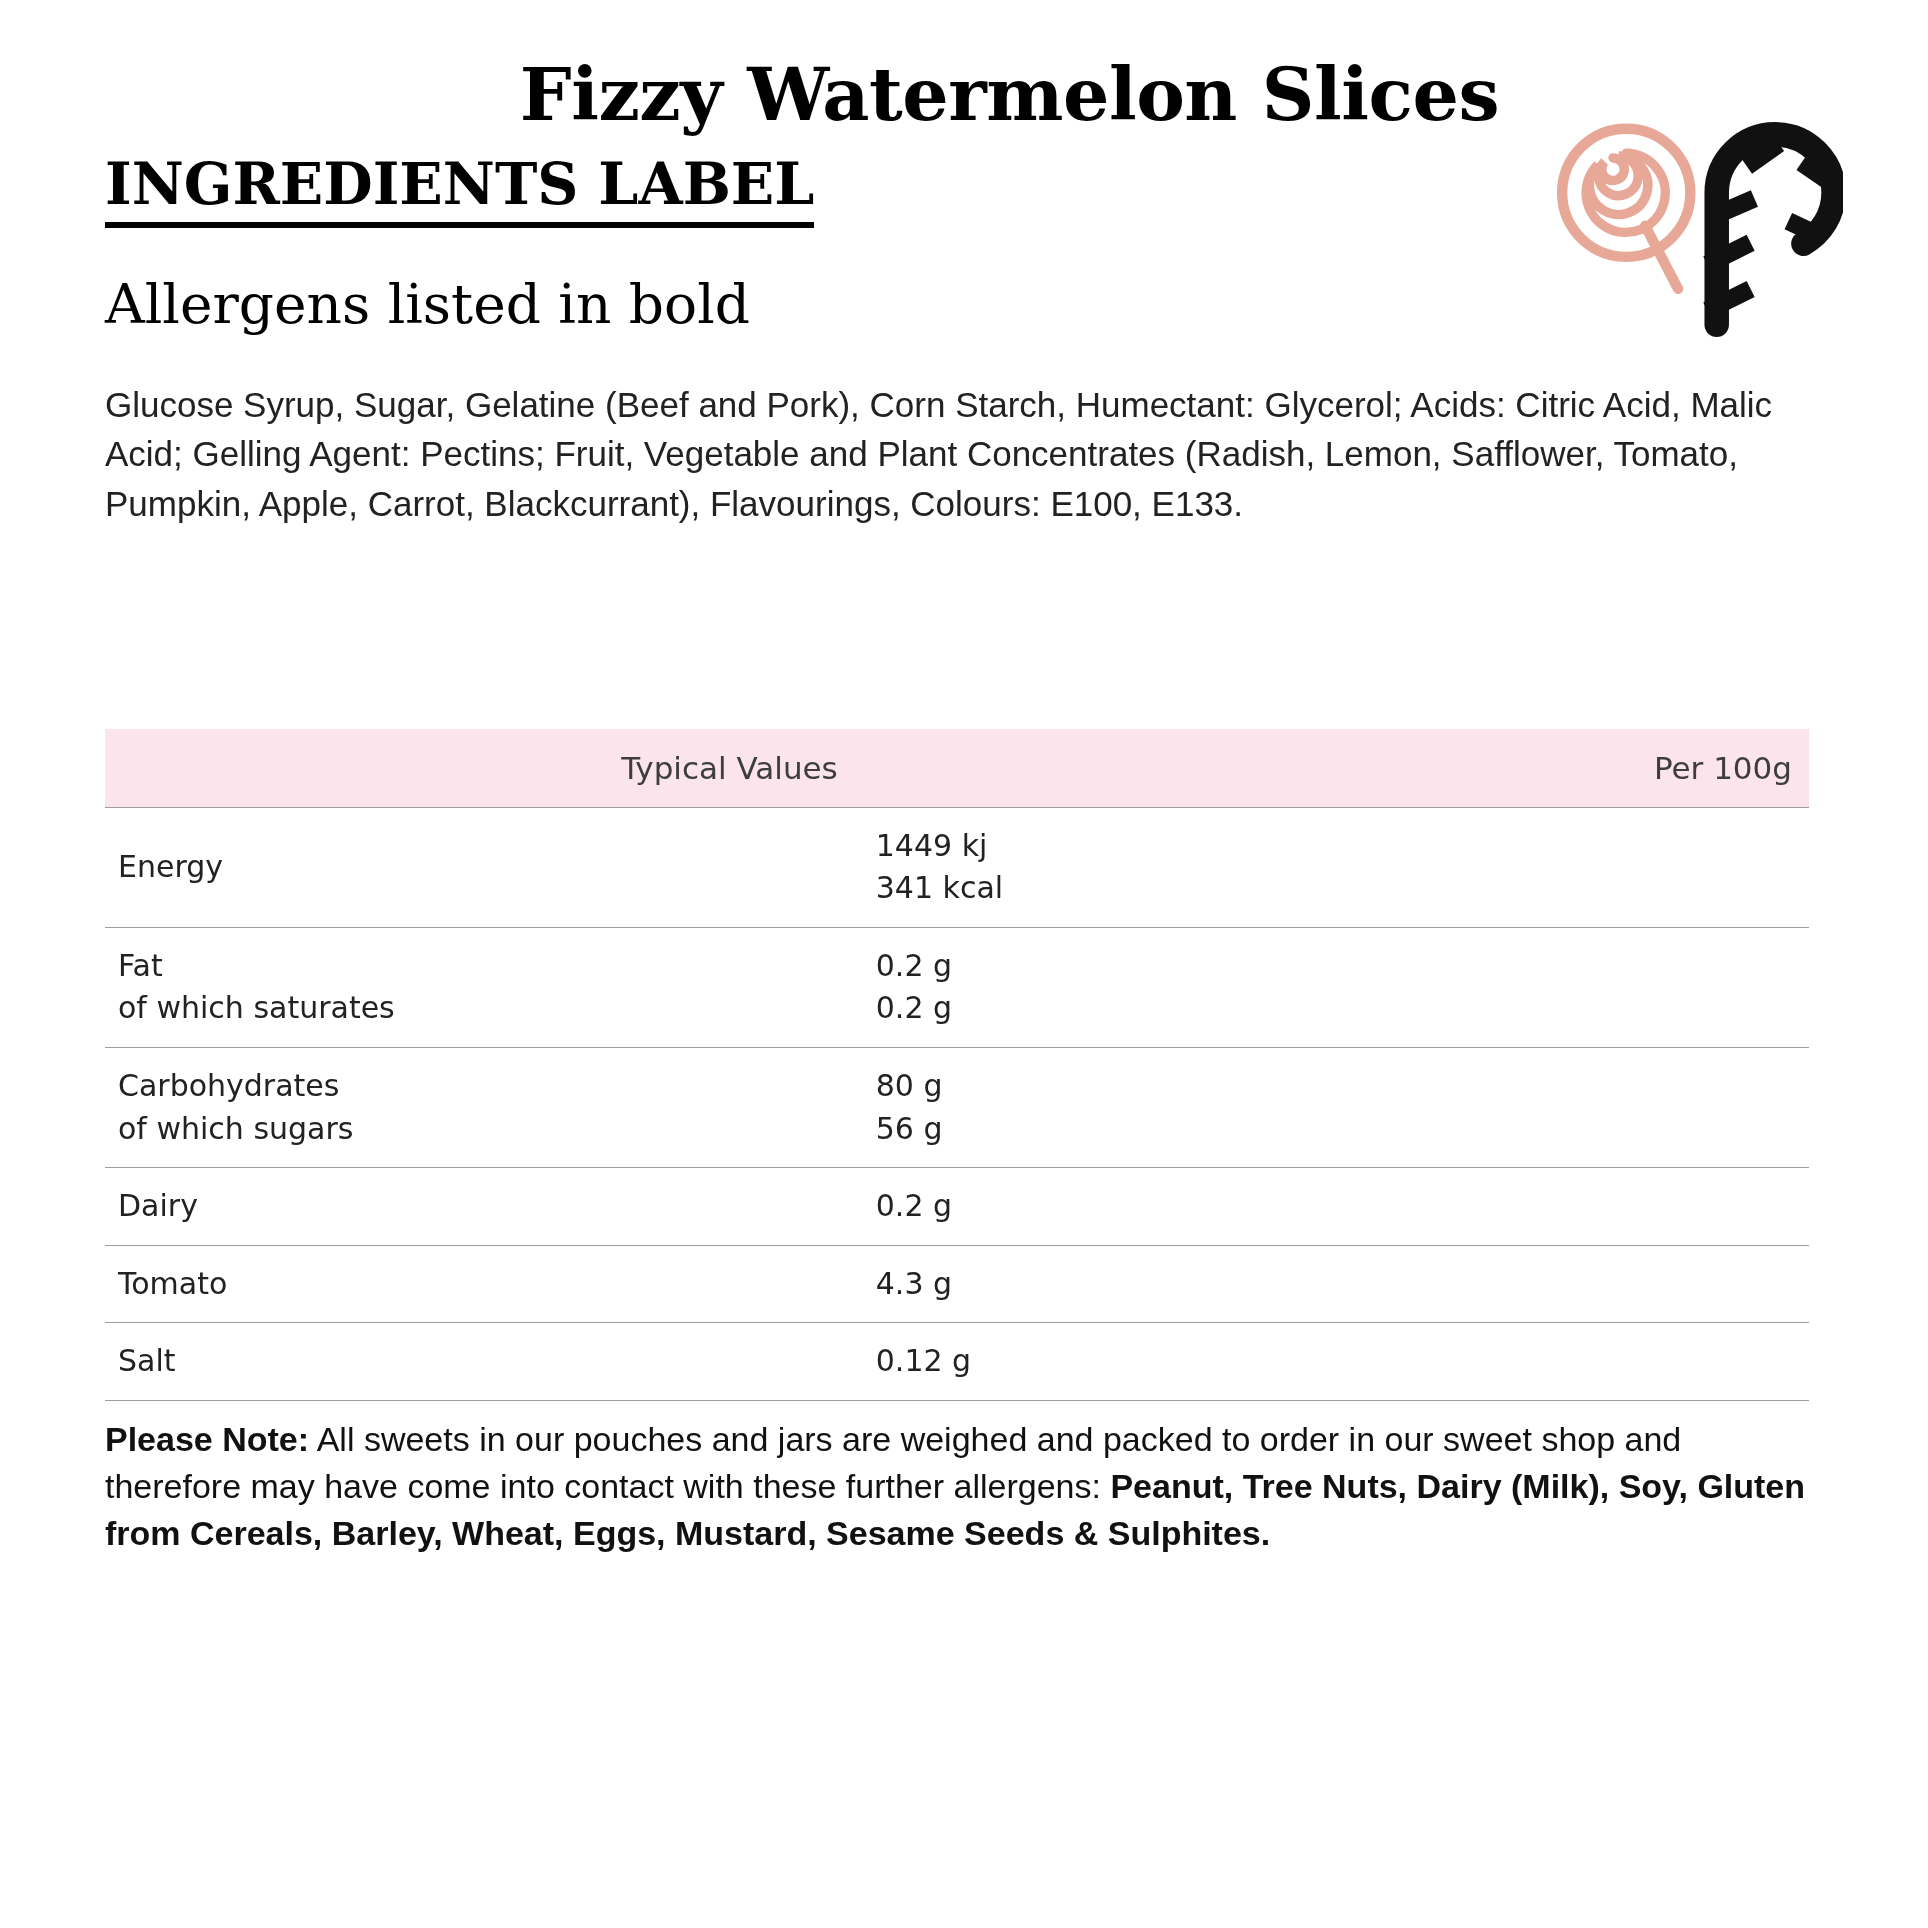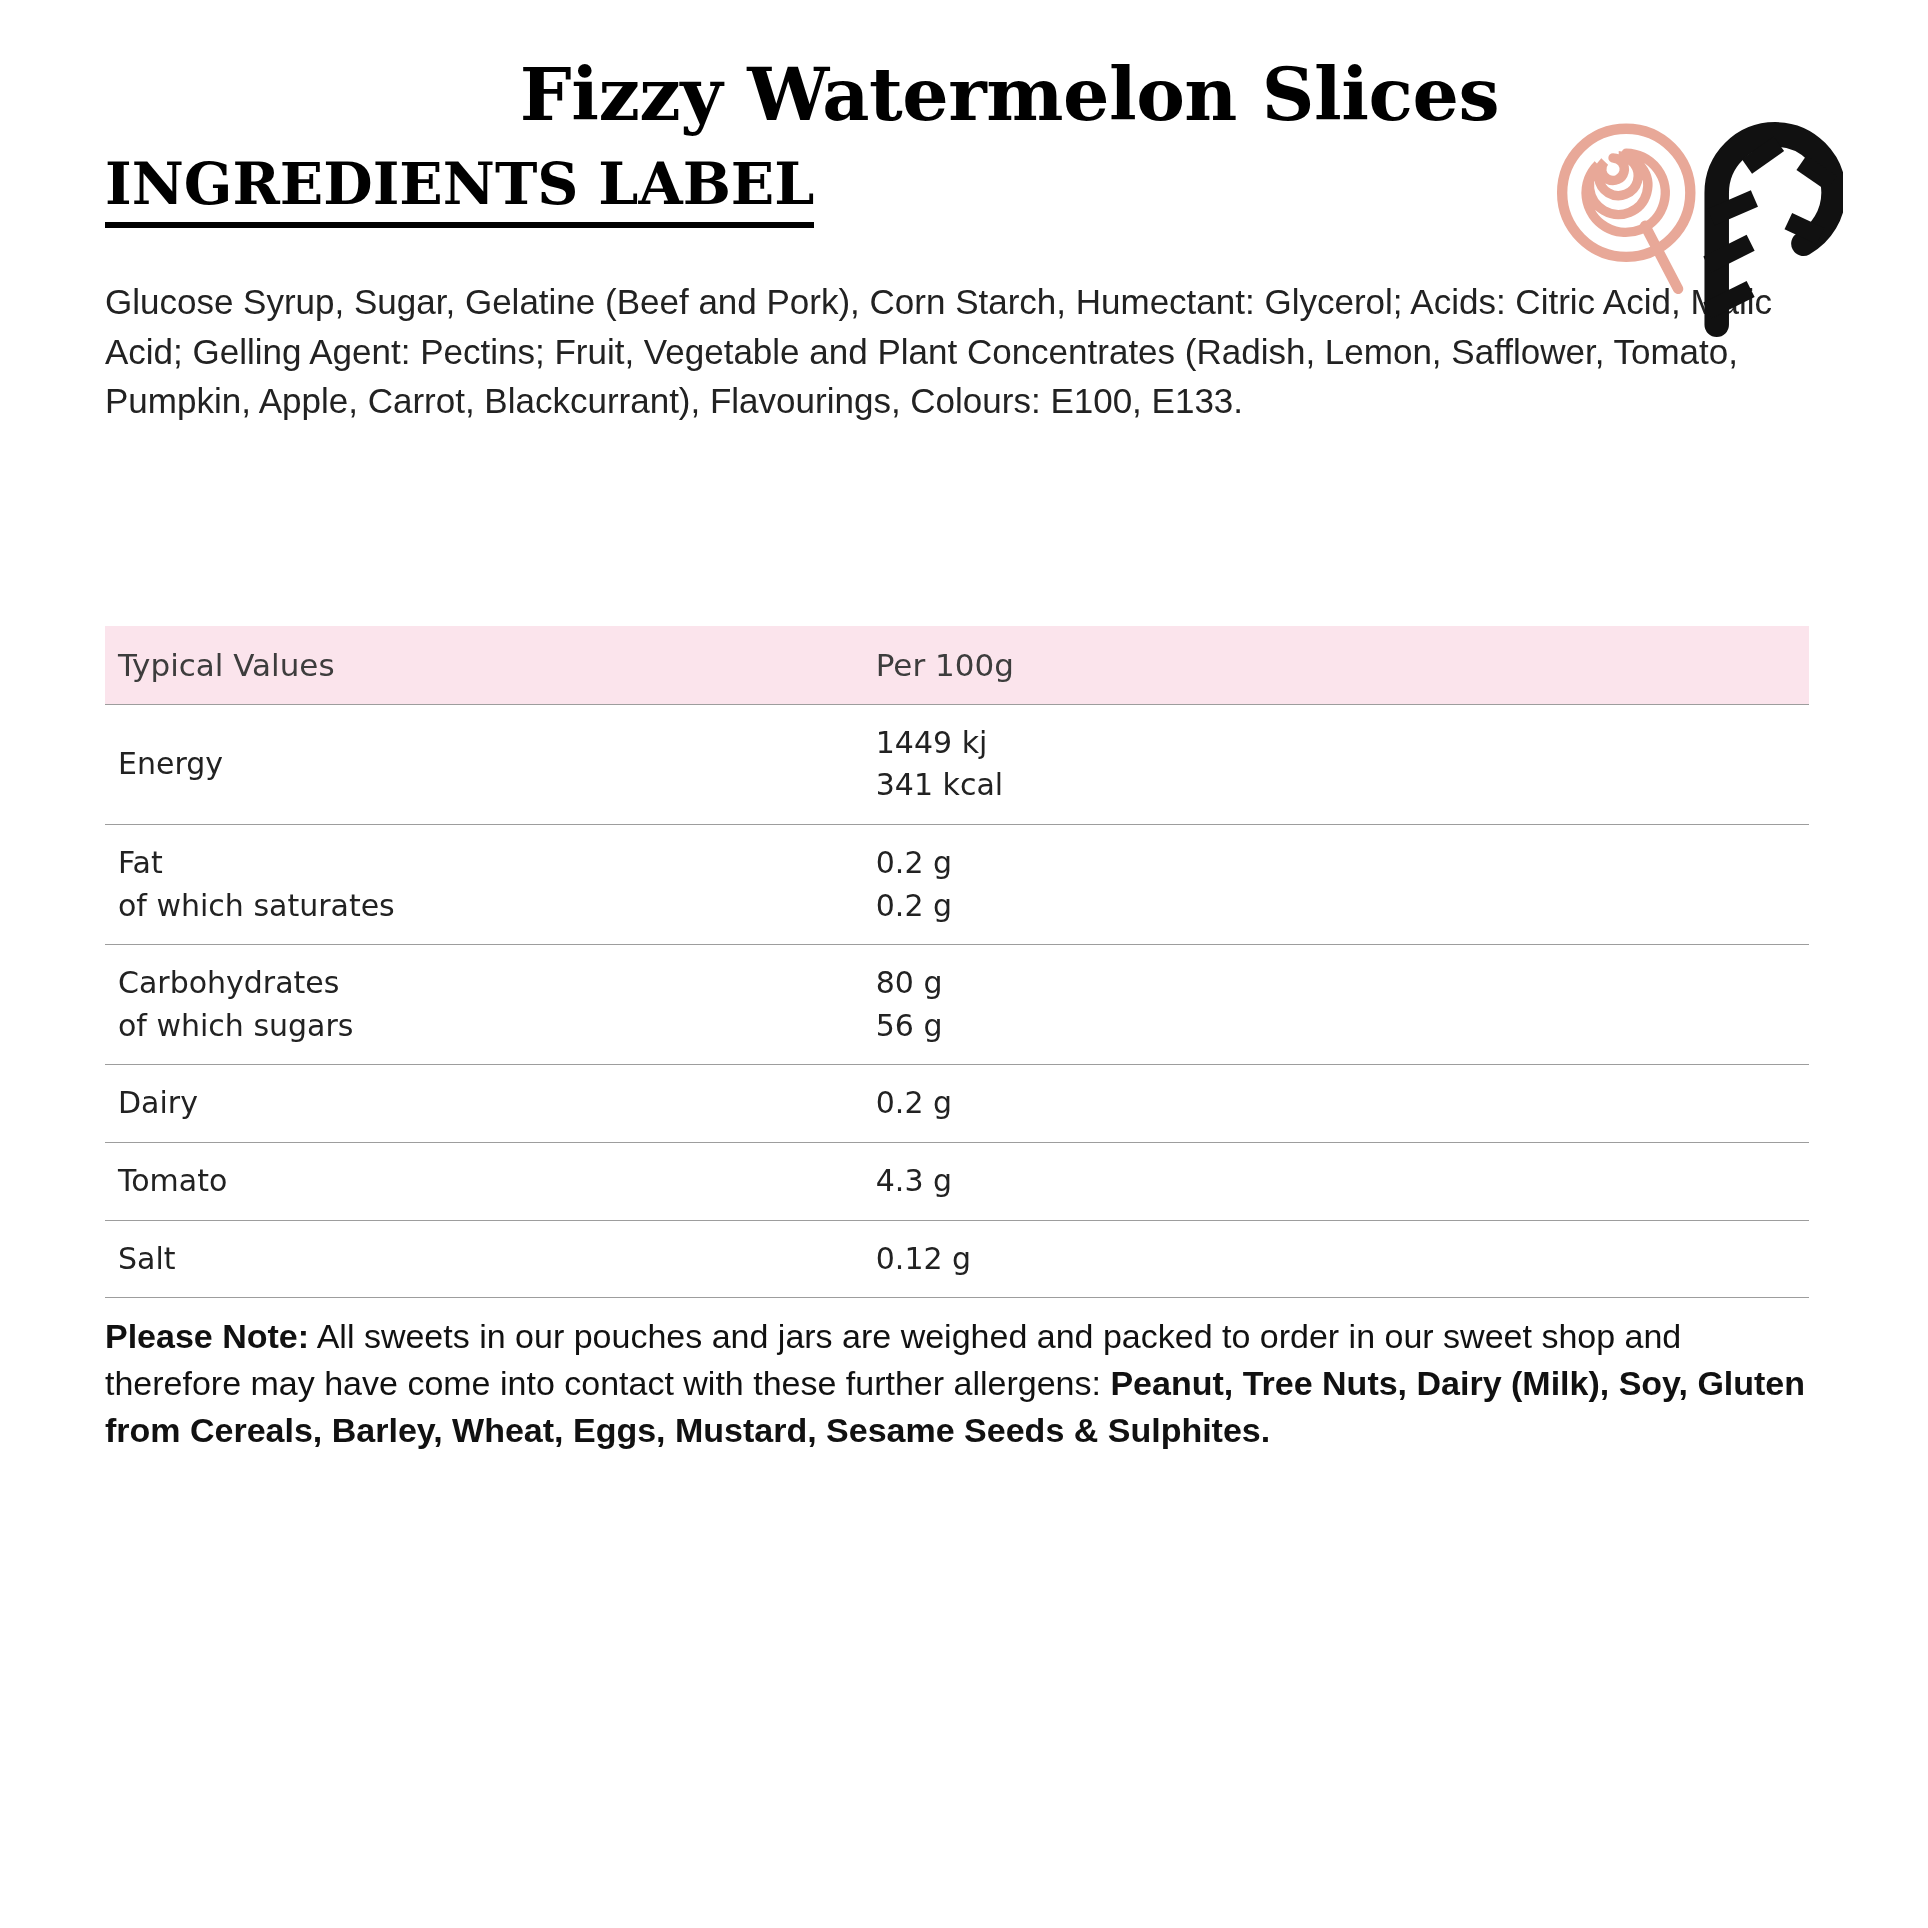--- a/index.html
+++ b/index.html
@@ -135,6 +135,7 @@
     <div class="title-block">
       <h1 class="product-title">Fizzy Watermelon Slices</h1>
       <h2 class="label-title">INGREDIENTS LABEL</h2>
+      <h3 class="allergen-note">Allergens listed in bold</h3>
     </div>
 
     <div class="candy-art">

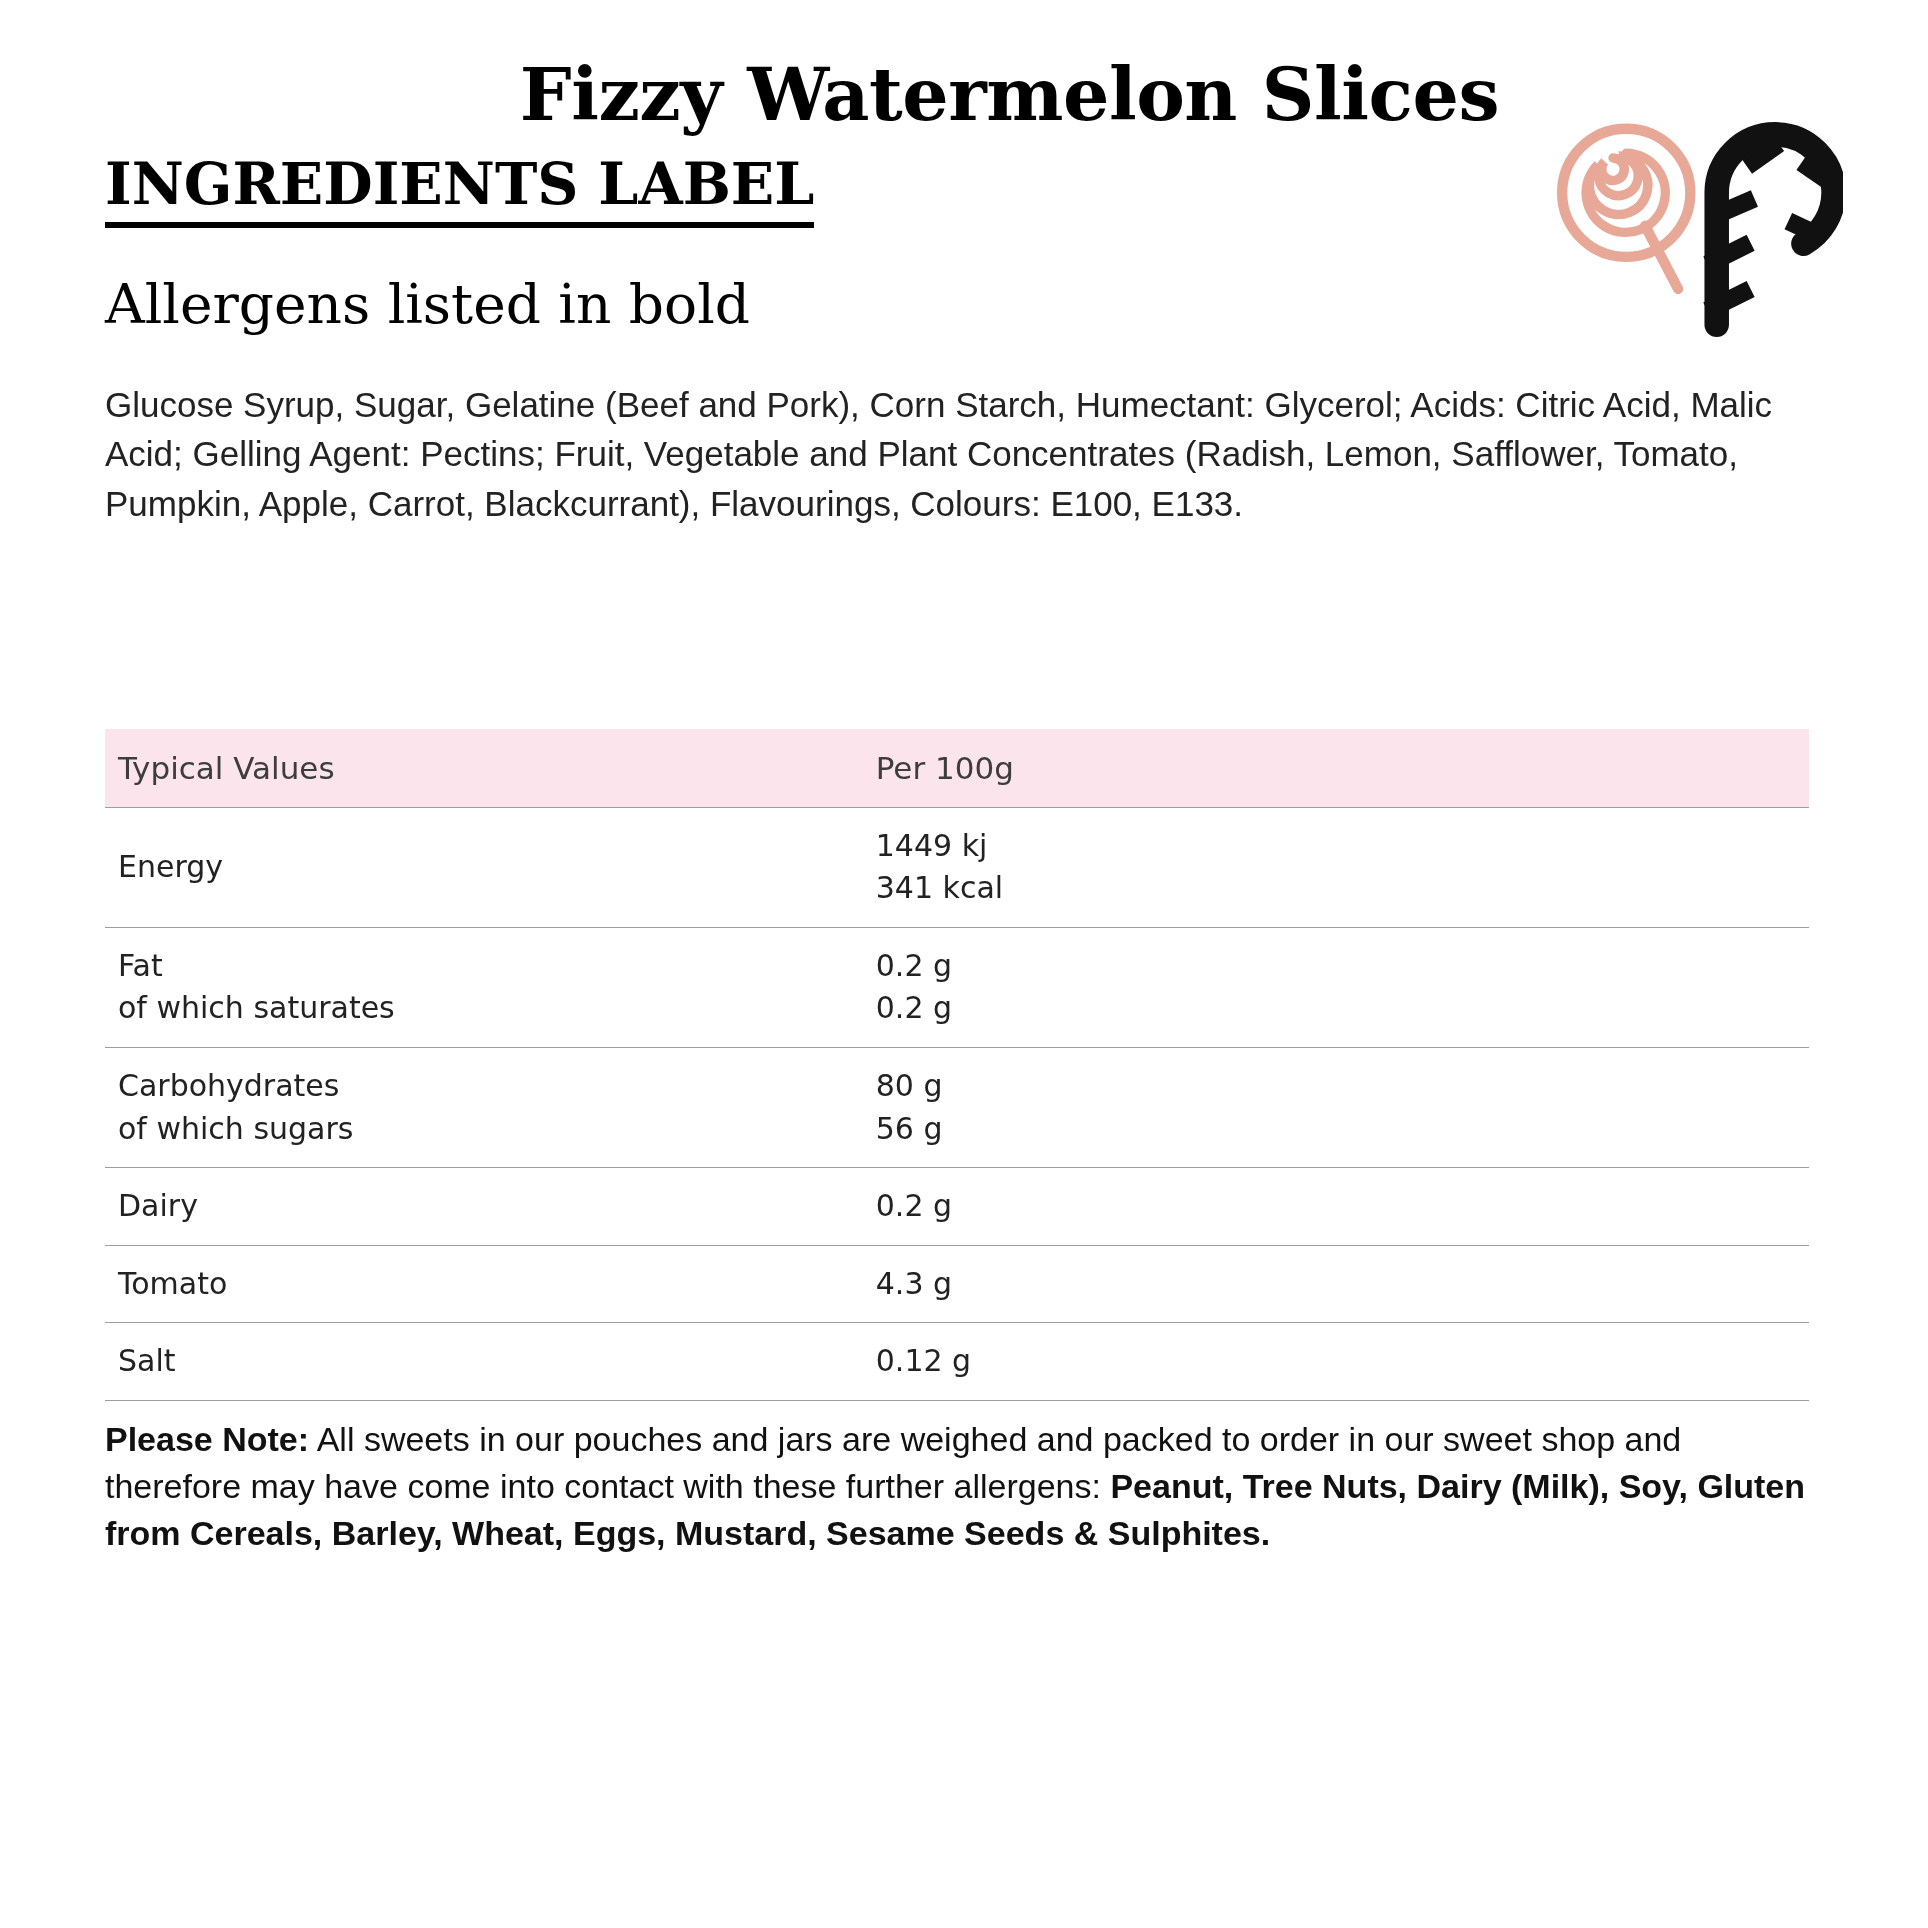--- a/index.html
+++ b/index.html
@@ -88,7 +88,7 @@
   }
   table.nutrition thead th {
     background: #fbe4ec;
-    text-align: left;
+    text-align: right;
     font-weight: normal;
     font-size: 31px;
     color: #3d3d3d;

